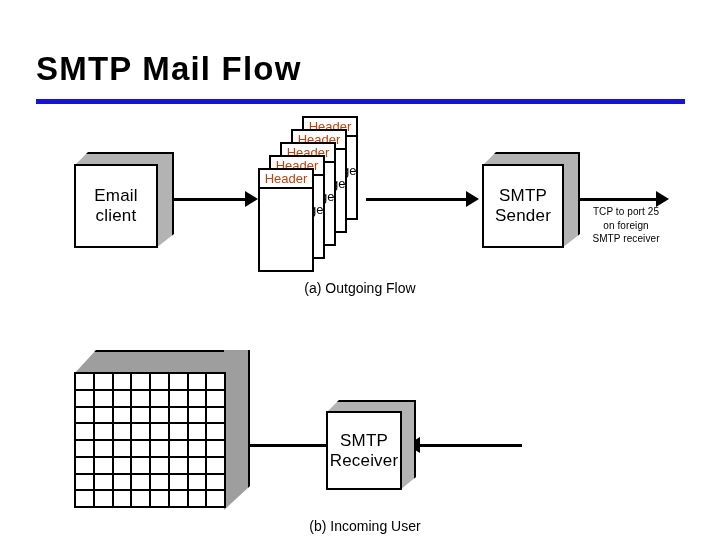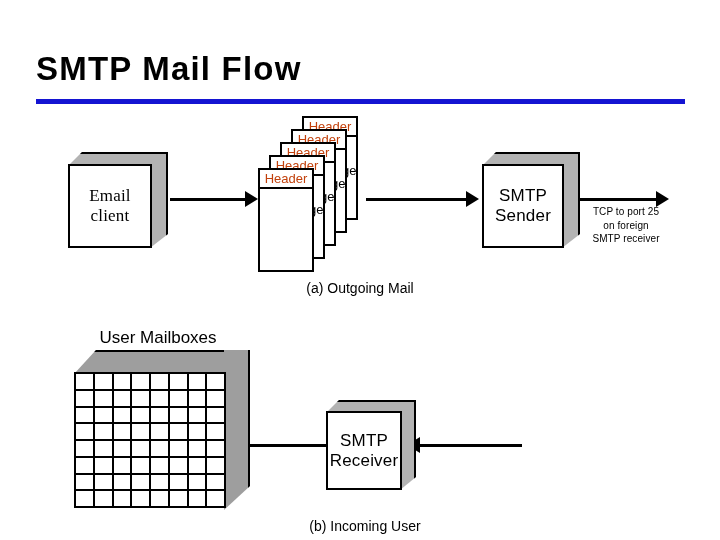--- a/index.html
+++ b/index.html
@@ -209,7 +209,7 @@
 
   <div class="fig" id="fig-a">
 
-    <div class="box3d" id="email-client-box" style="left:64px; top:52px; width:108px; height:98px;font-family:Liberation Serif, serif;">
+    <div class="box3d" id="email-client-box" style="left:70px; top:52px; width:108px; height:98px;">
       <div class="top" style="left:4px; top:0px; width:96px; height:14px;
                   clip-path: polygon(14px 0, 100% 0, calc(100% - 0px) 100%, 0 100%);
                   border-left:2px solid #000; border-top:2px solid #000; border-right:2px solid #000;

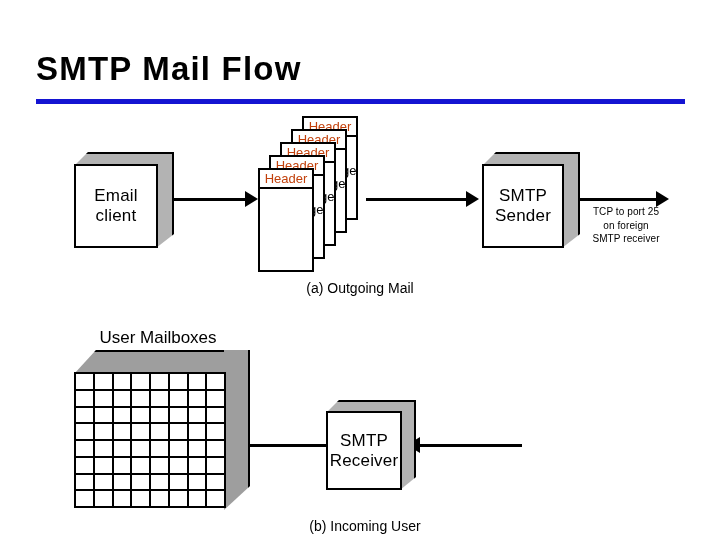--- a/index.html
+++ b/index.html
@@ -278,7 +278,7 @@
 on foreign
 SMTP receiver</div>
 
-    <div class="caption" style="left:280px; top:180px; width:160px;">(a) Outgoing Mail</div>
+    <div class="caption" style="left:280px; top:180px; width:160px;">(a) Outgoing Flow</div>
   </div>
 
   <div class="fig" id="fig-b">

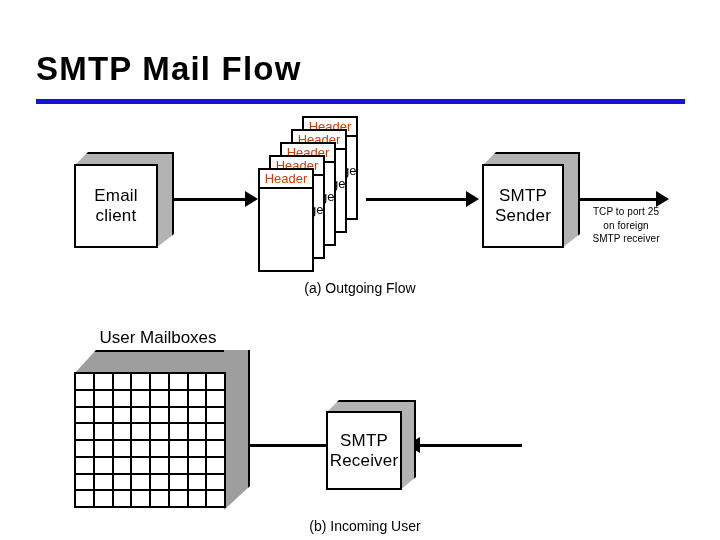--- a/index.html
+++ b/index.html
@@ -283,7 +283,6 @@
 
   <div class="fig" id="fig-b">
 
-    <div class="heading-label" style="left:78px; top:18px; width:160px;">User Mailboxes</div>
 
     <div id="mailbox-block" style="left:74px; top:40px; width:176px; height:160px;">
       <div id="mailbox-top" style="left:0px; top:0px; width:176px; height:24px;

